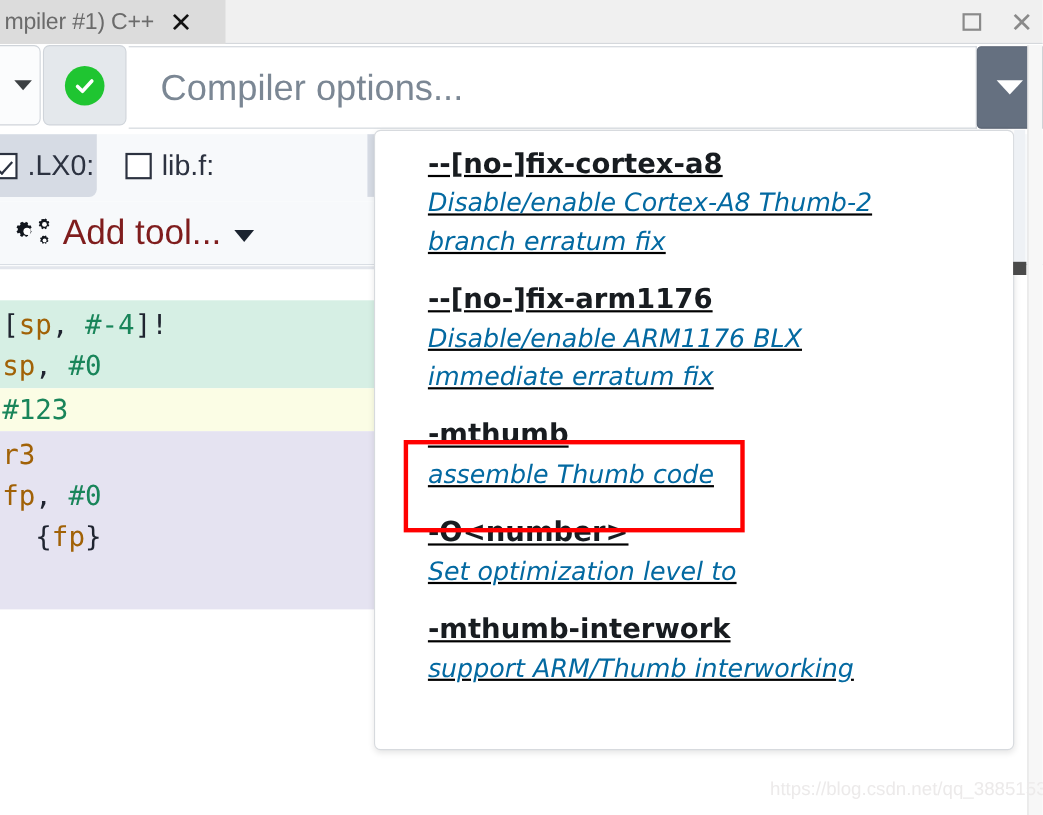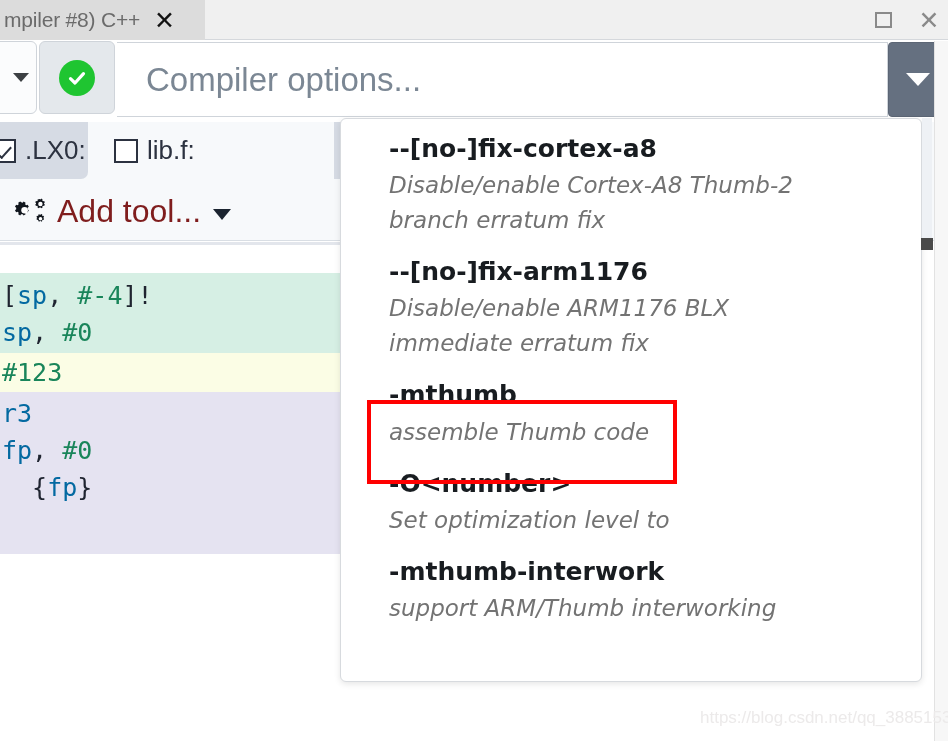--- a/index.html
+++ b/index.html
@@ -206,7 +206,7 @@
 <div id="titlebar">
 
   <div id="tab-active">
-    <span id="tab-title">mpiler #8) C++</span>
+    <span id="tab-title">mpiler #1) C++</span>
     <span id="tab-close">✕</span>
   </div>
 

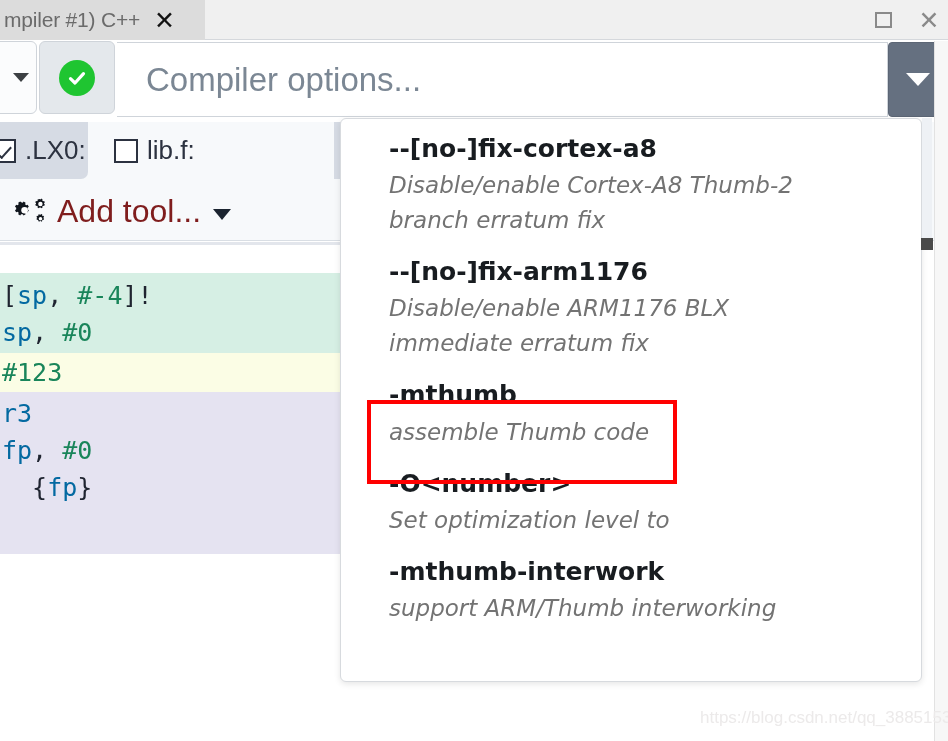--- a/index.html
+++ b/index.html
@@ -162,7 +162,7 @@
     overflow:hidden;
   }
   .sug-item{
-    padding:14px 0 4px 48px;cursor:pointer;
+    padding:14px 0 4px 48px;cursor:pointer;text-decoration:underline;
   }
   .sug-title{
     font-size:25px;font-weight:bold;color:#181c20;line-height:1.25;

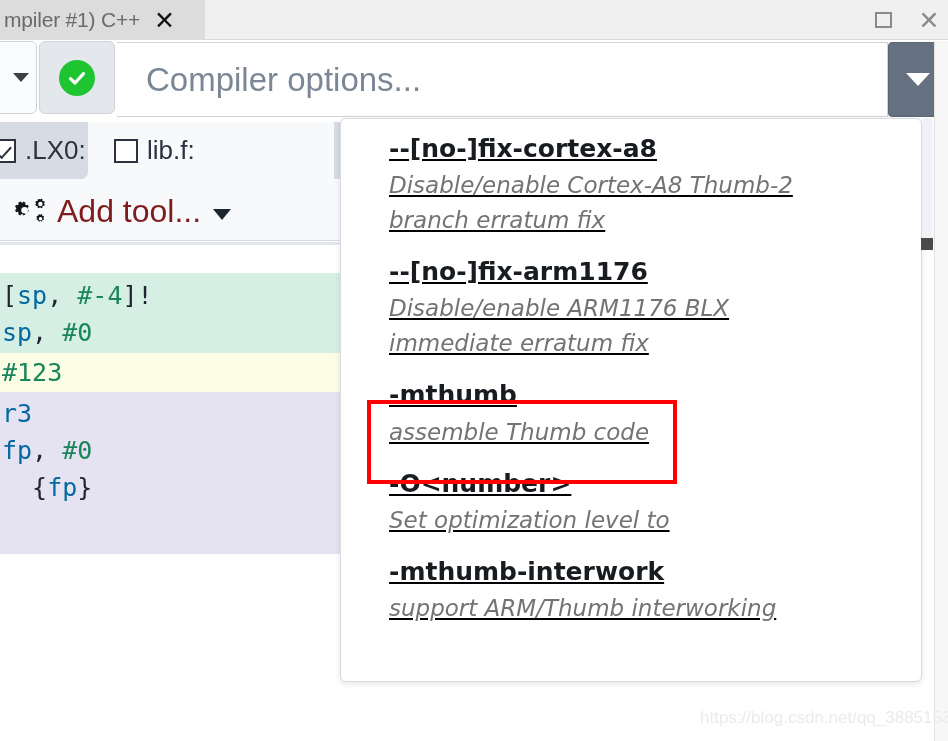--- a/index.html
+++ b/index.html
@@ -169,7 +169,7 @@
     font-family:"DejaVu Sans", sans-serif;
   }
   .sug-desc{
-    font-size:23px;font-style:italic;color:#737373;line-height:1.52;
+    font-size:23px;font-style:italic;color:#0369a1;line-height:1.52;
     margin-top:4px;max-width:462px;
     font-family:"DejaVu Sans", sans-serif;
   }

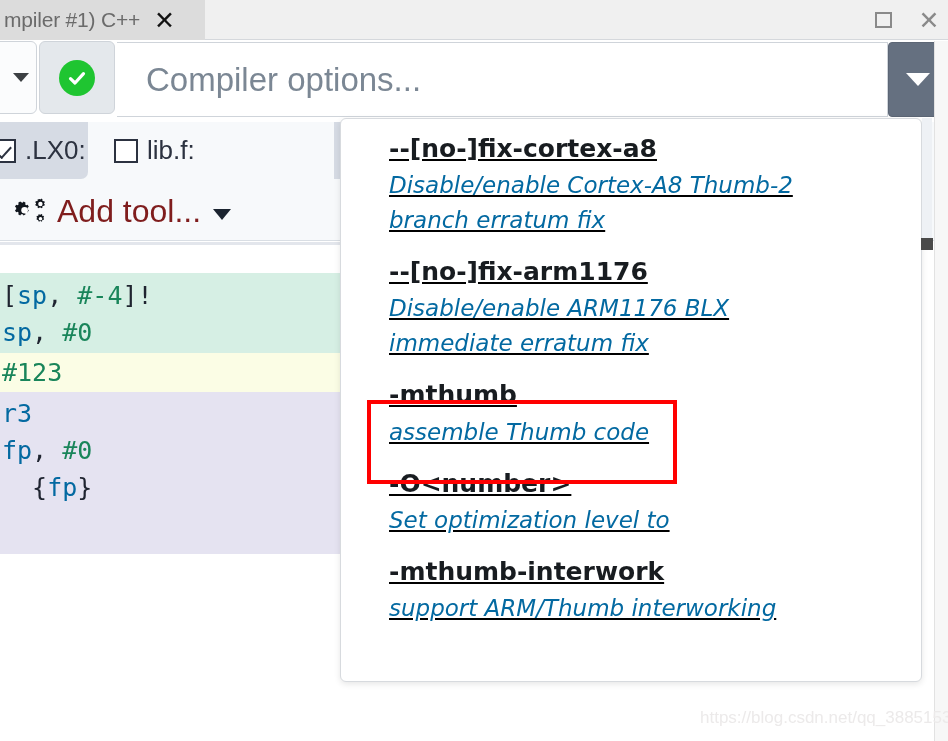--- a/index.html
+++ b/index.html
@@ -147,7 +147,7 @@
   #blk-green{background:#d6efe4;padding-top:4px;padding-bottom:2px;}
   #blk-yellow{background:#fbfde5;padding-top:1px;padding-bottom:1px;}
   #blk-purple{background:#e5e3f1;padding-top:3px;padding-bottom:48px;}
-  .tok-reg{color:#0369a1;}
+  .tok-reg{color:#a16207;}
   .tok-num{color:#19855a;}
   .tok-pun{color:#1f2430;}
   #code-gap{height:28px;background:#fff;}

